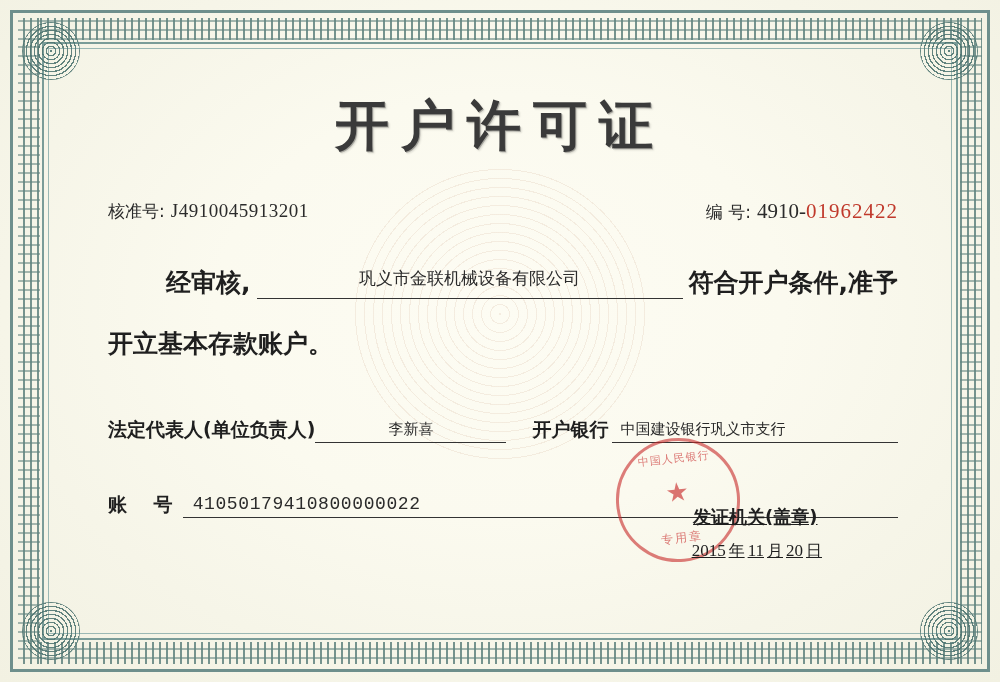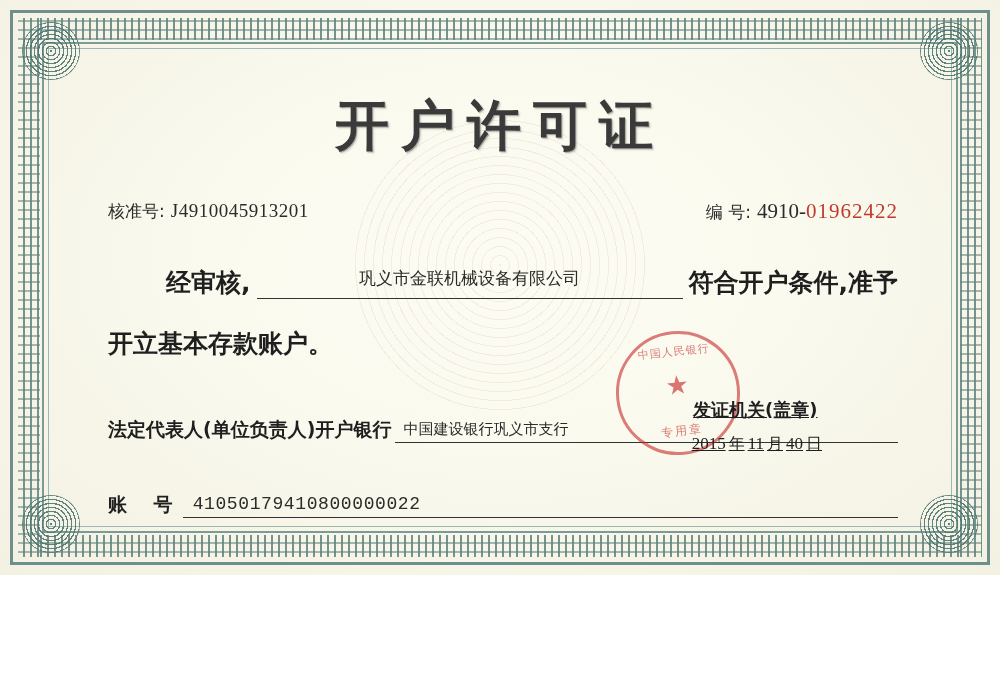--- a/index.html
+++ b/index.html
@@ -17,7 +17,7 @@
   .certificate {
     position: relative;
     width: 1000px;
-    height: 575px;
+    height: 682px;
     background:
       radial-gradient(ellipse at 50% 45%, #fdfcf3 0%, #fbfaef 40%, #f6f5e8 70%, #f2f1e2 100%);
     box-sizing: border-box;

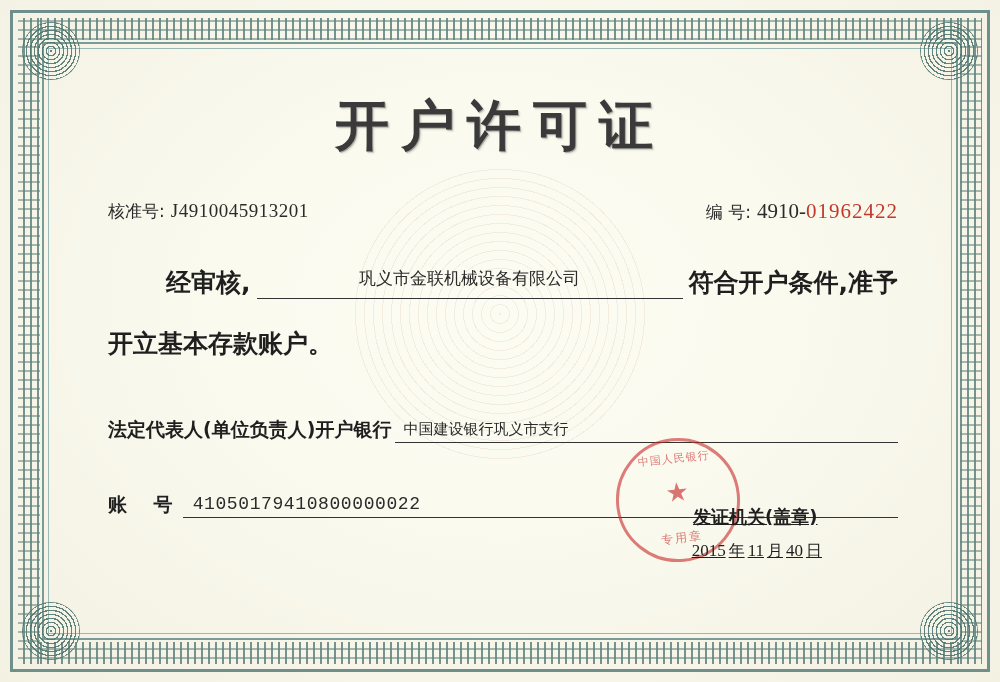--- a/index.html
+++ b/index.html
@@ -313,6 +313,7 @@
 
     <div class="field-row">
       <span class="flab">法定代表人(单位负责人)</span>
+      <span class="fval rep">李新喜</span>
       <span class="flab">开户银行</span>
       <span class="fval bank">中国建设银行巩义市支行</span>
     </div>

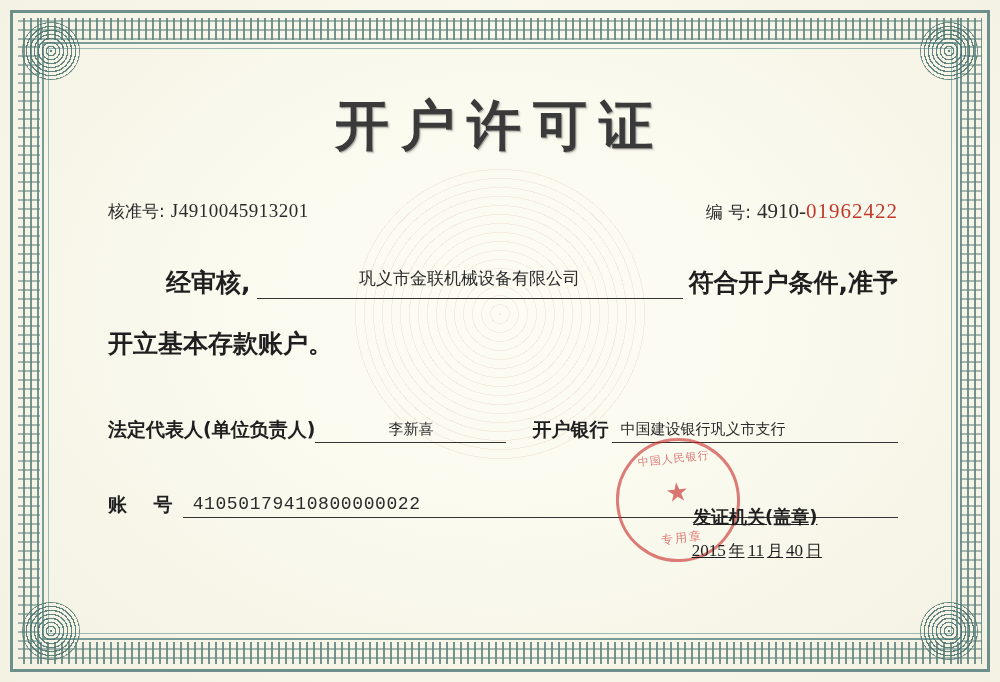--- a/index.html
+++ b/index.html
@@ -332,7 +332,7 @@
     <div class="issuer">
       <div class="line1">发证机关(盖章)</div>
       <div class="line2">
-        <span class="num">2015</span><span>年</span><span class="num">11</span><span>月</span><span class="num">40</span><span>日</span>
+        <span class="num">2015</span><span>年</span><span class="num">11</span><span>月</span><span class="num">20</span><span>日</span>
       </div>
     </div>
 

